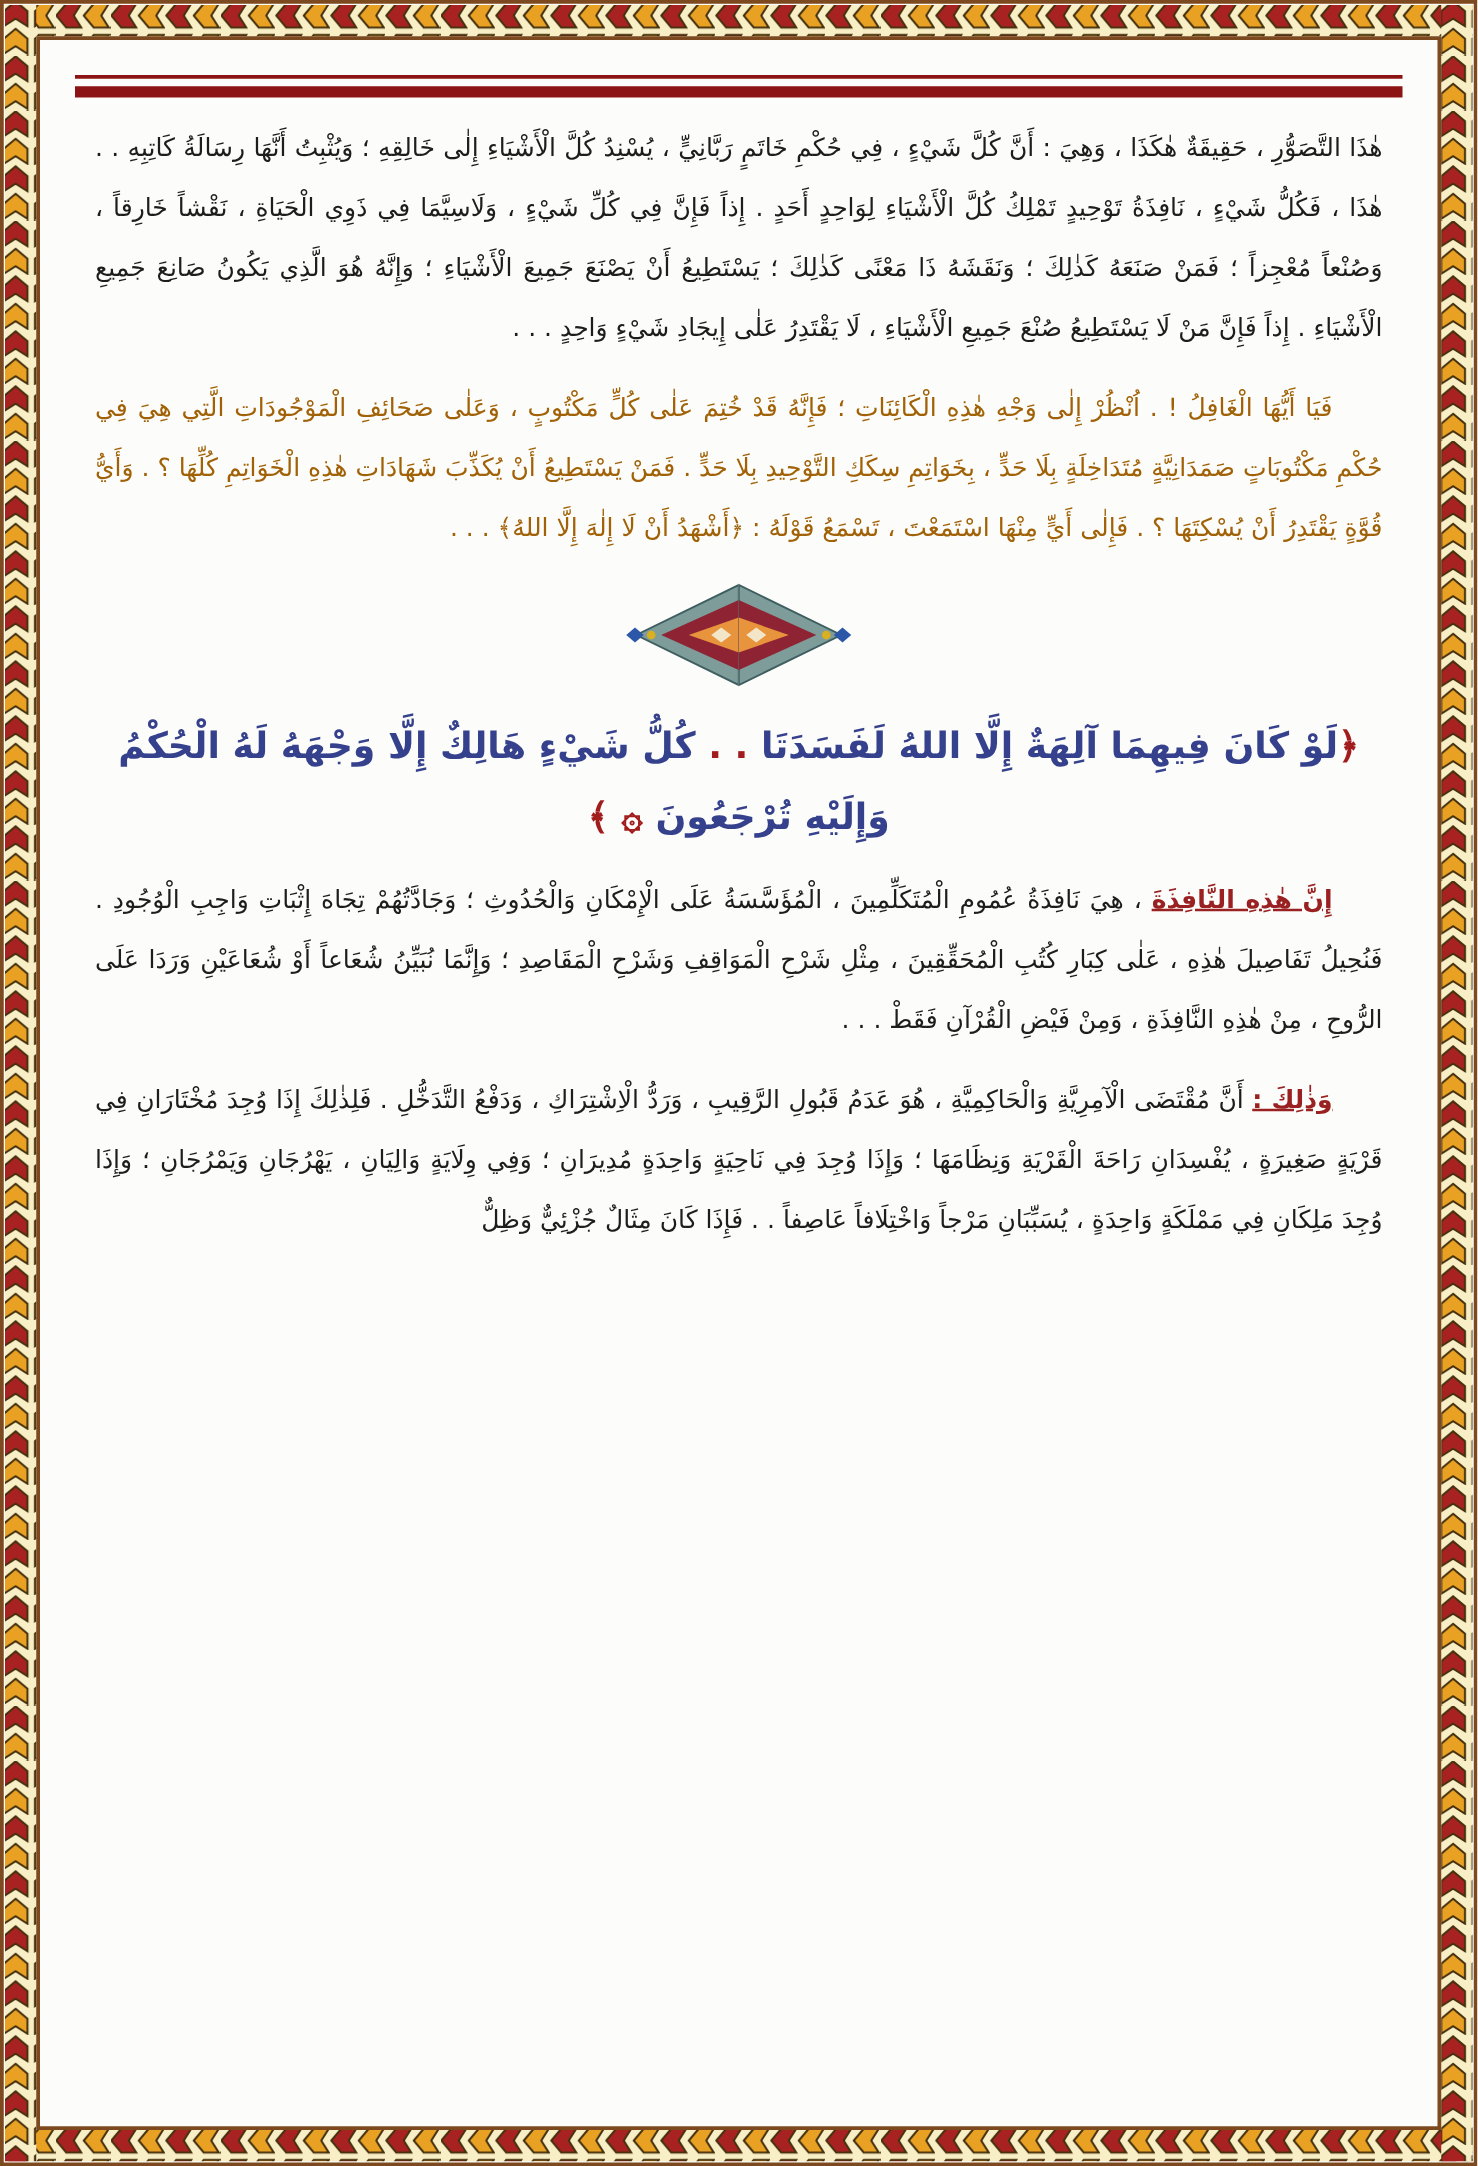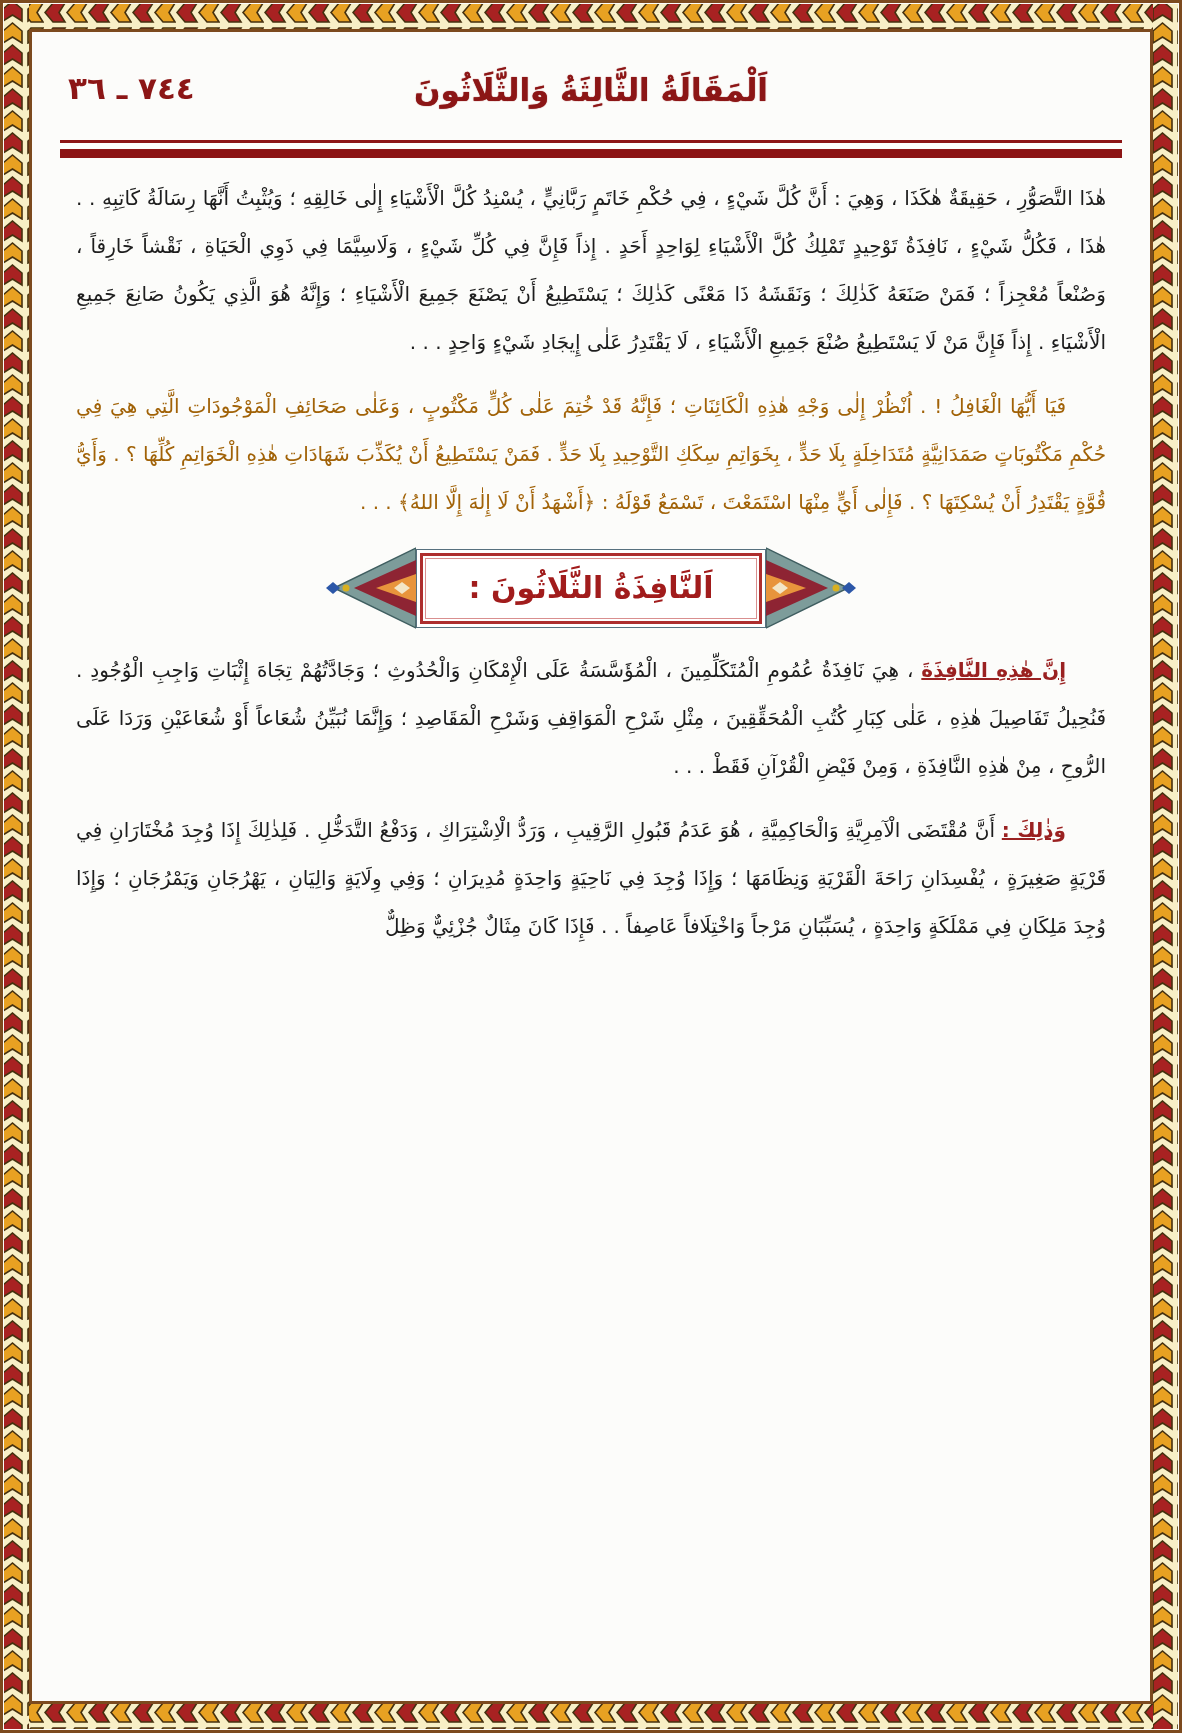--- a/index.html
+++ b/index.html
@@ -117,10 +117,6 @@
 
   <div class="content">
 
-    <div class="header">
-      <div class="page-number">٧٤٤ ـ ٣٦</div>
-      <div class="page-title">اَلْمَقَالَةُ الثَّالِثَةُ وَالثَّلَاثُونَ</div>
-    </div>
     <div class="double-rule"></div>
 
     <p class="para p1">هٰذَا التَّصَوُّرِ ، حَقِيقَةٌ هٰكَذَا ، وَهِيَ : أَنَّ كُلَّ شَيْءٍ ، فِي حُكْمِ خَاتَمٍ رَبَّانِيٍّ ، يُسْنِدُ كُلَّ الْأَشْيَاءِ إِلٰى خَالِقِهِ ؛ وَيُثْبِتُ أَنَّهَا رِسَالَةُ كَاتِبِهِ . . هٰذَا ، فَكُلُّ شَيْءٍ ، نَافِذَةُ تَوْحِيدٍ تَمْلِكُ كُلَّ الْأَشْيَاءِ لِوَاحِدٍ أَحَدٍ . إِذاً فَإِنَّ فِي كُلِّ شَيْءٍ ، وَلَاسِيَّمَا فِي ذَوِي الْحَيَاةِ ، نَقْشاً خَارِقاً ، وَصُنْعاً مُعْجِزاً ؛ فَمَنْ صَنَعَهُ كَذٰلِكَ ؛ وَنَقَشَهُ ذَا مَعْنًى كَذٰلِكَ ؛ يَسْتَطِيعُ أَنْ يَصْنَعَ جَمِيعَ الْأَشْيَاءِ ؛ وَإِنَّهُ هُوَ الَّذِي يَكُونُ صَانِعَ جَمِيعِ الْأَشْيَاءِ . إِذاً فَإِنَّ مَنْ لَا يَسْتَطِيعُ صُنْعَ جَمِيعِ الْأَشْيَاءِ ، لَا يَقْتَدِرُ عَلٰى إِيجَادِ شَيْءٍ وَاحِدٍ . . .</p>

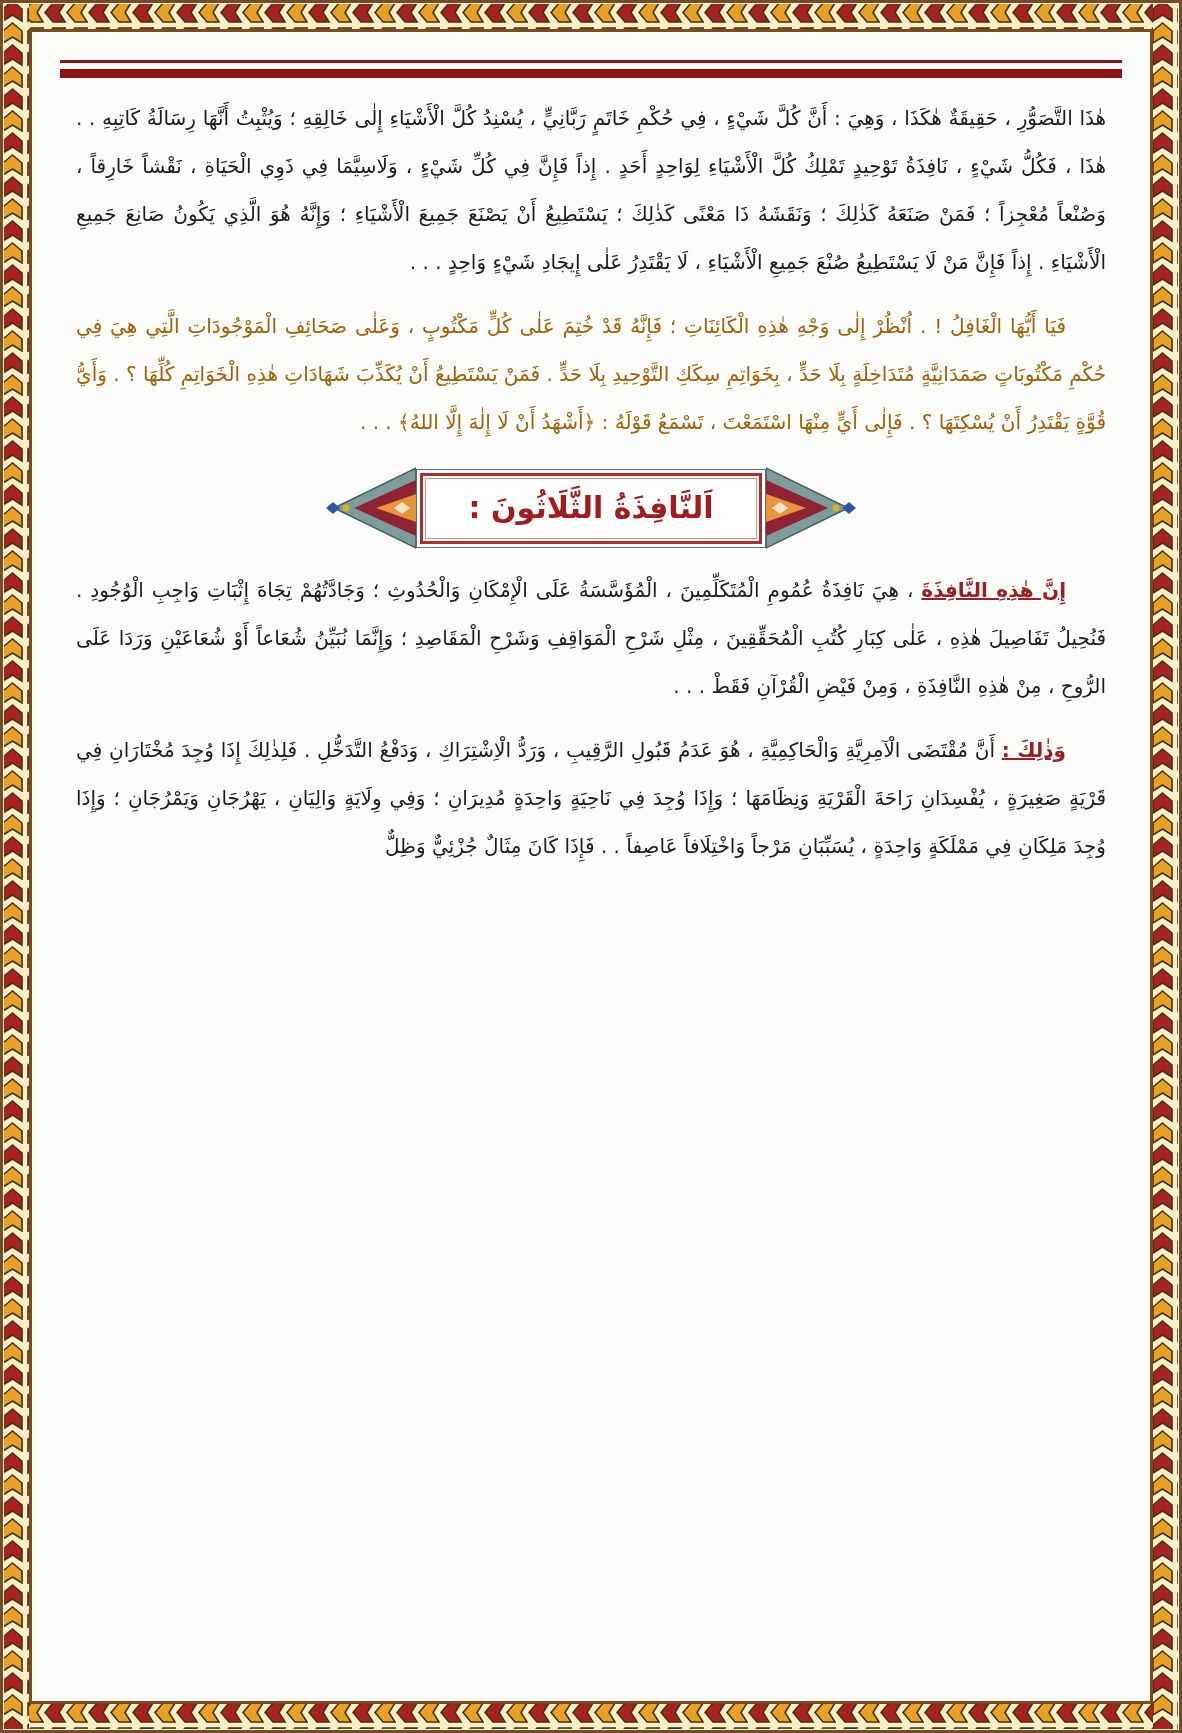--- a/index.html
+++ b/index.html
@@ -132,11 +132,6 @@
         <polygon points="16,44 9,38 2,44 9,50" fill="#2c57a8"></polygon>
         <circle cx="22" cy="44" r="3.5" fill="#d8b020"></circle>
       </svg>
-      <div class="window-box">
-        <div class="window-box-inner">
-          <div class="window-title">اَلنَّافِذَةُ الثَّلَاثُونَ :</div>
-        </div>
-      </div>
       <svg class="orn flip" width="92" height="88" viewBox="0 0 92 88" xmlns="http://www.w3.org/2000/svg">
         <polygon points="92,4 92,84 10,44" fill="#7d9c9a" stroke="#3f5e60" stroke-width="1.5"></polygon>
         <polygon points="92,16 92,72 30,44" fill="#8e2433"></polygon>

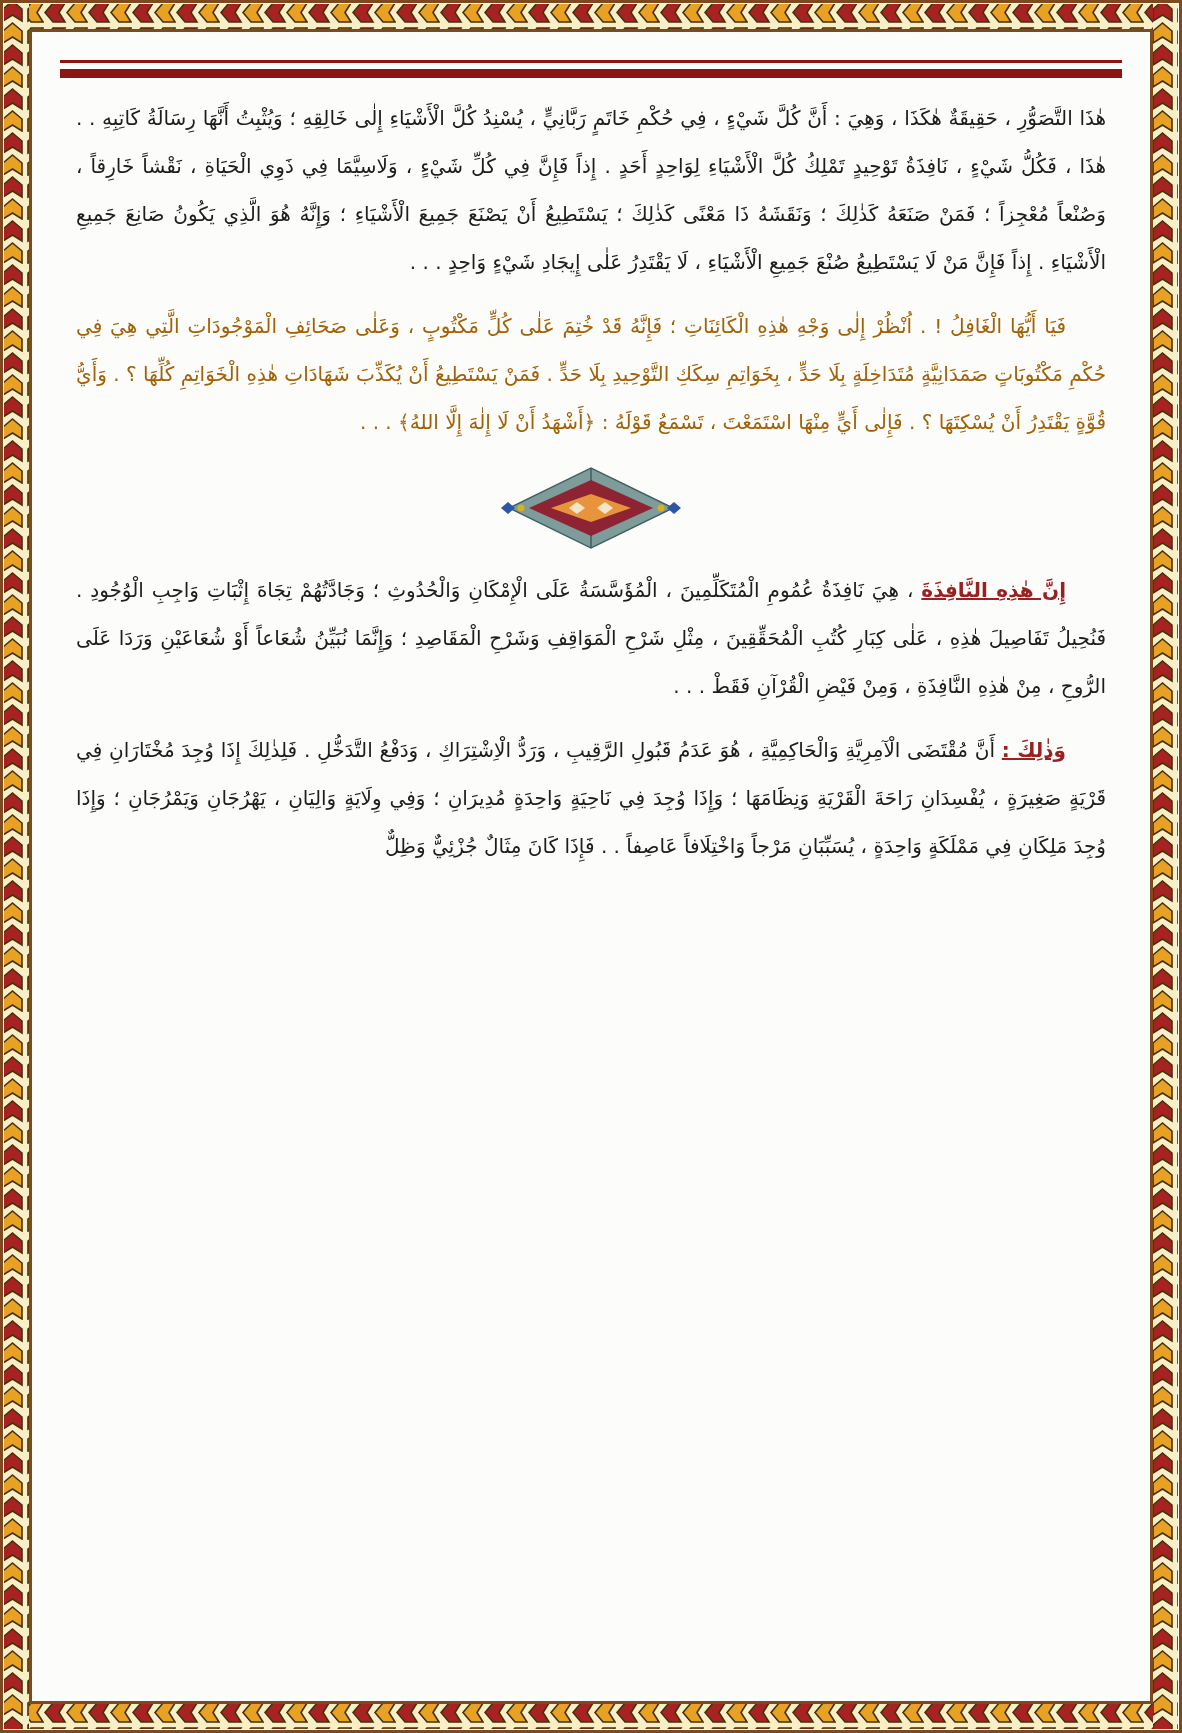--- a/index.html
+++ b/index.html
@@ -142,6 +142,9 @@
       </svg>
     </div>
 
+    <div class="verse">
+      <span class="red">﴿</span><span>لَوْ كَانَ فِيهِمَا آلِهَةٌ إِلَّا اللهُ لَفَسَدَتَا</span><span class="red"> . . </span><span>كُلُّ شَيْءٍ هَالِكٌ إِلَّا وَجْهَهُ لَهُ الْحُكْمُ وَإِلَيْهِ تُرْجَعُونَ</span><span class="red"> ۞ </span><span class="red">﴾</span>
+    </div>
 
     <p class="para p3"><span class="lead-red">إِنَّ هٰذِهِ النَّافِذَةَ</span><span> ، هِيَ نَافِذَةُ عُمُومِ الْمُتَكَلِّمِينَ ، الْمُؤَسَّسَةُ عَلَى الْإِمْكَانِ وَالْحُدُوثِ ؛ وَجَادَّتُهُمْ تِجَاهَ إِثْبَاتِ وَاجِبِ الْوُجُودِ . فَنُحِيلُ تَفَاصِيلَ هٰذِهِ ، عَلٰى كِبَارِ كُتُبِ الْمُحَقِّقِينَ ، مِثْلِ شَرْحِ الْمَوَاقِفِ وَشَرْحِ الْمَقَاصِدِ ؛ وَإِنَّمَا نُبَيِّنُ شُعَاعاً أَوْ شُعَاعَيْنِ وَرَدَا عَلَى الرُّوحِ ، مِنْ هٰذِهِ النَّافِذَةِ ، وَمِنْ فَيْضِ الْقُرْآنِ فَقَطْ . . .</span></p>
 

